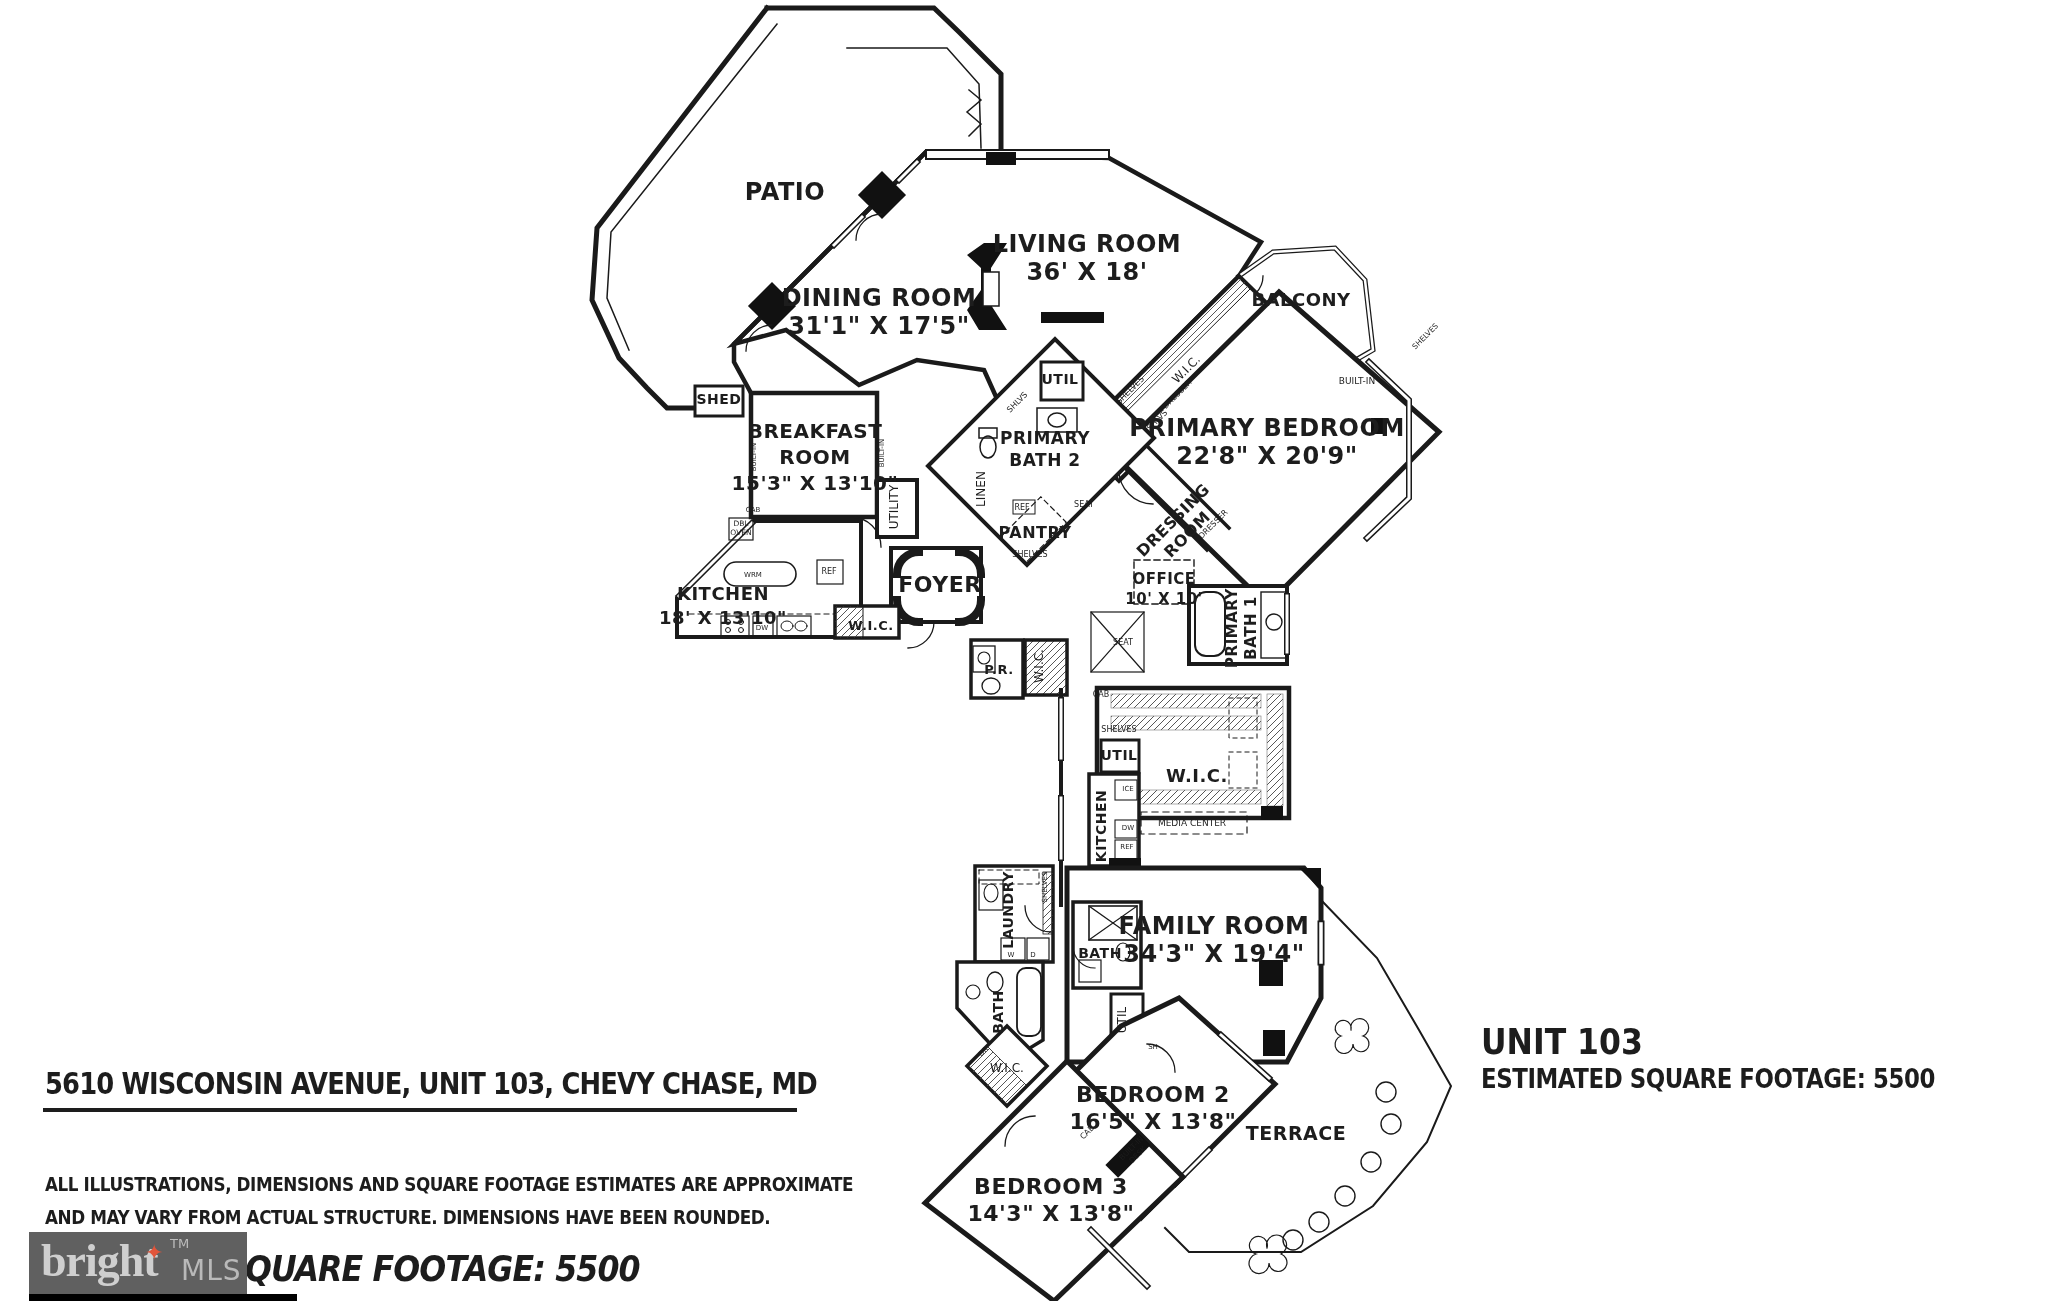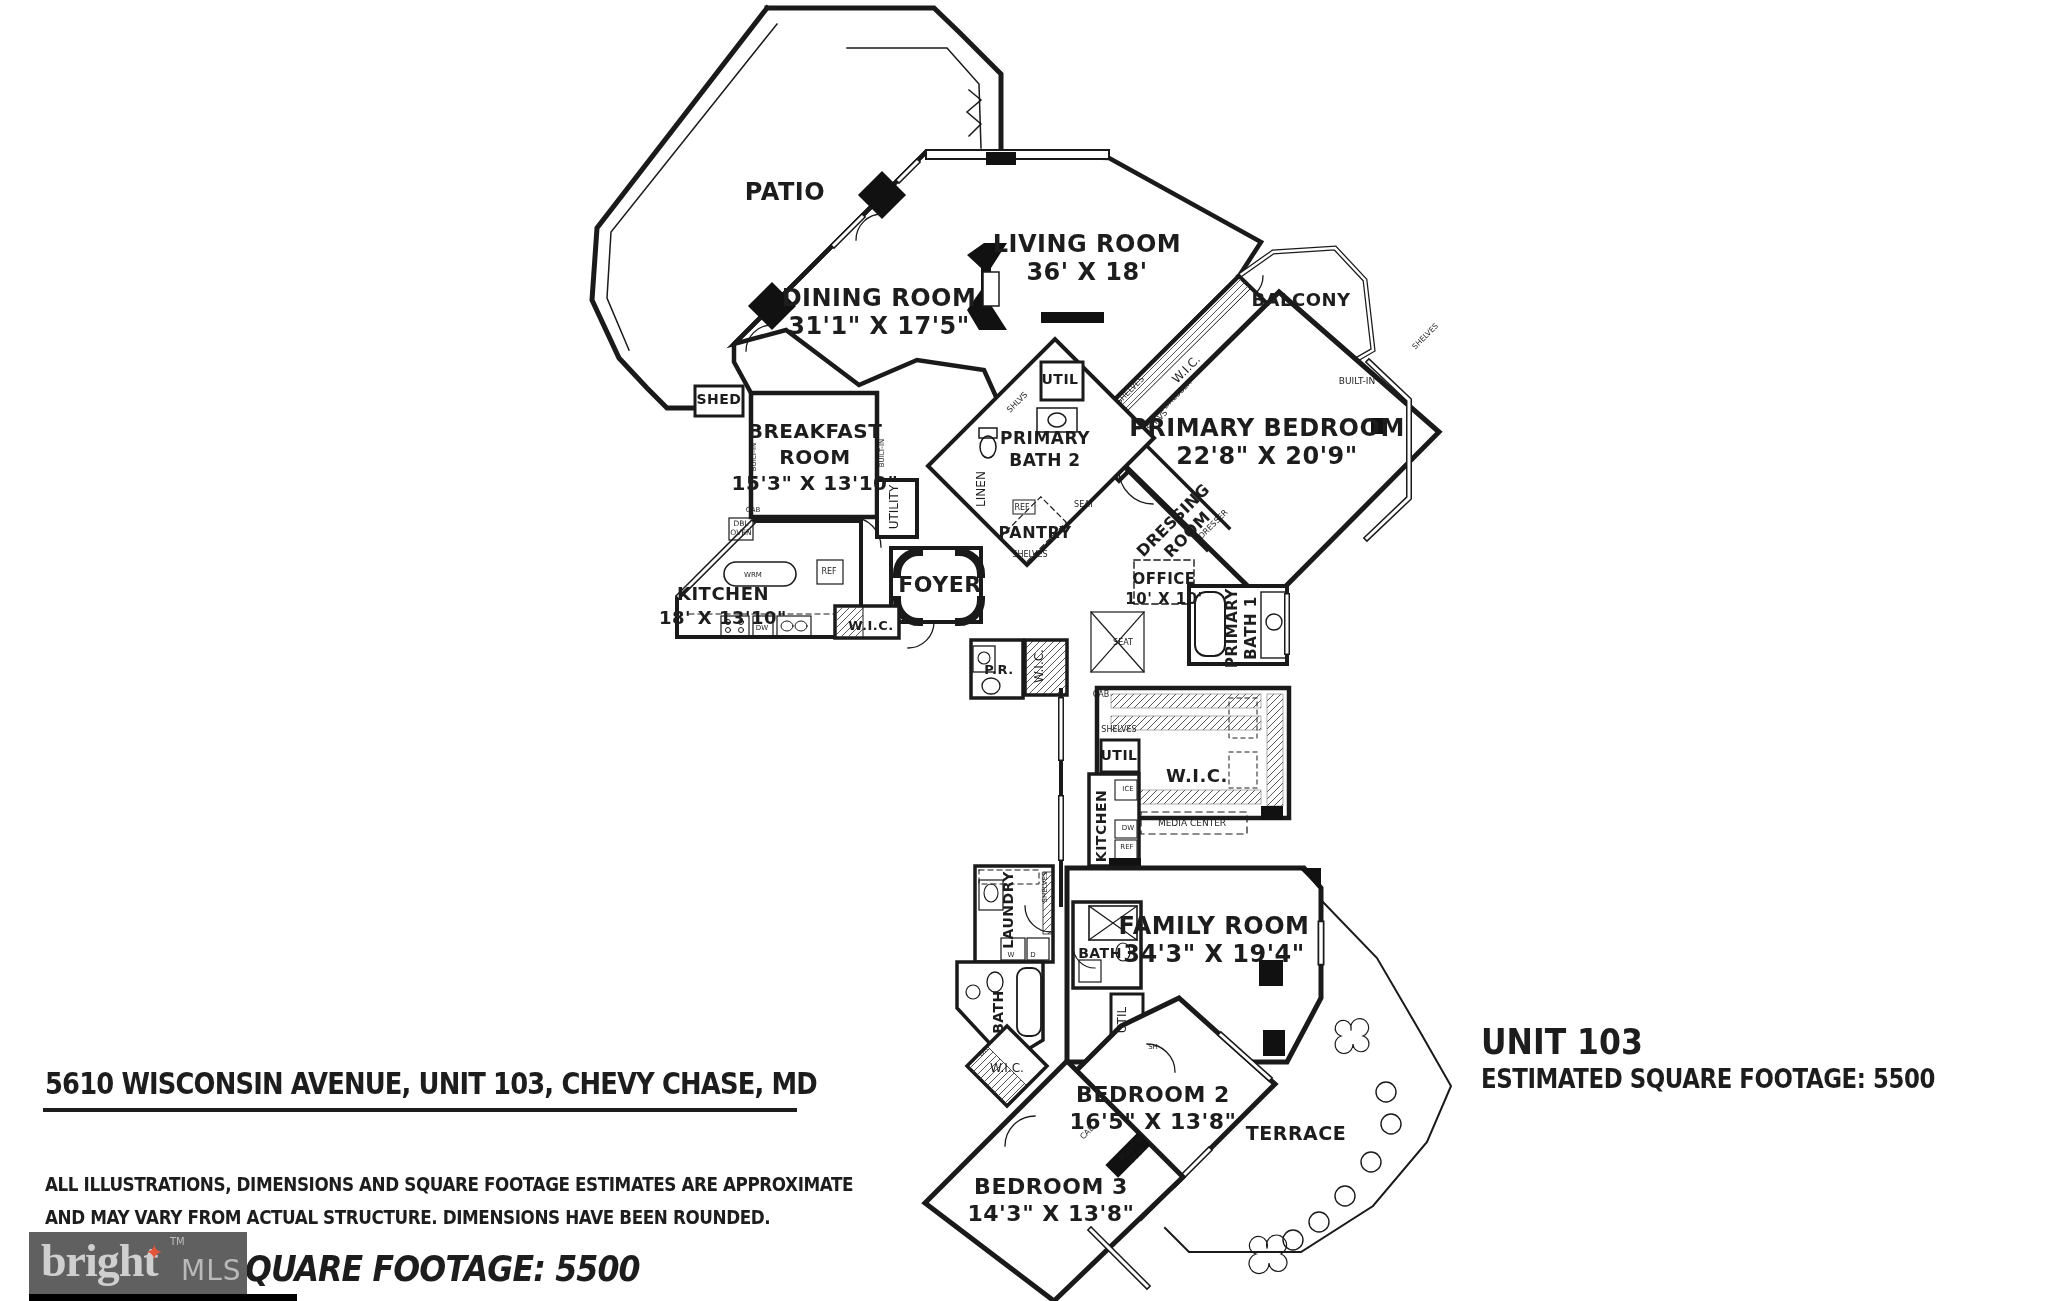--- a/index.html
+++ b/index.html
@@ -20,7 +20,7 @@
   #logo-brand{position:absolute;left:12px;top:2px;font-family:"Liberation Serif","DejaVu Serif",serif;
               font-weight:700;font-size:46px;color:#cfcfcf;letter-spacing:-1px;}
   #logo-star{position:absolute;left:116px;top:8px;font-size:22px;color:#e2553b;}
-  #logo-tm{position:absolute;left:141px;top:4px;font-size:10px;color:#bdbdbd;}
+  #logo-tm{position:absolute;left:141px;top:4px;font-size:13px;color:#bdbdbd;}
   #logo-mls{position:absolute;left:152px;top:22px;font-size:28px;color:#b9b9b9;letter-spacing:1px;}
   #logo-bar{position:absolute;left:0;top:1294px;width:268px;height:7px;background:#000;}
 </style>

